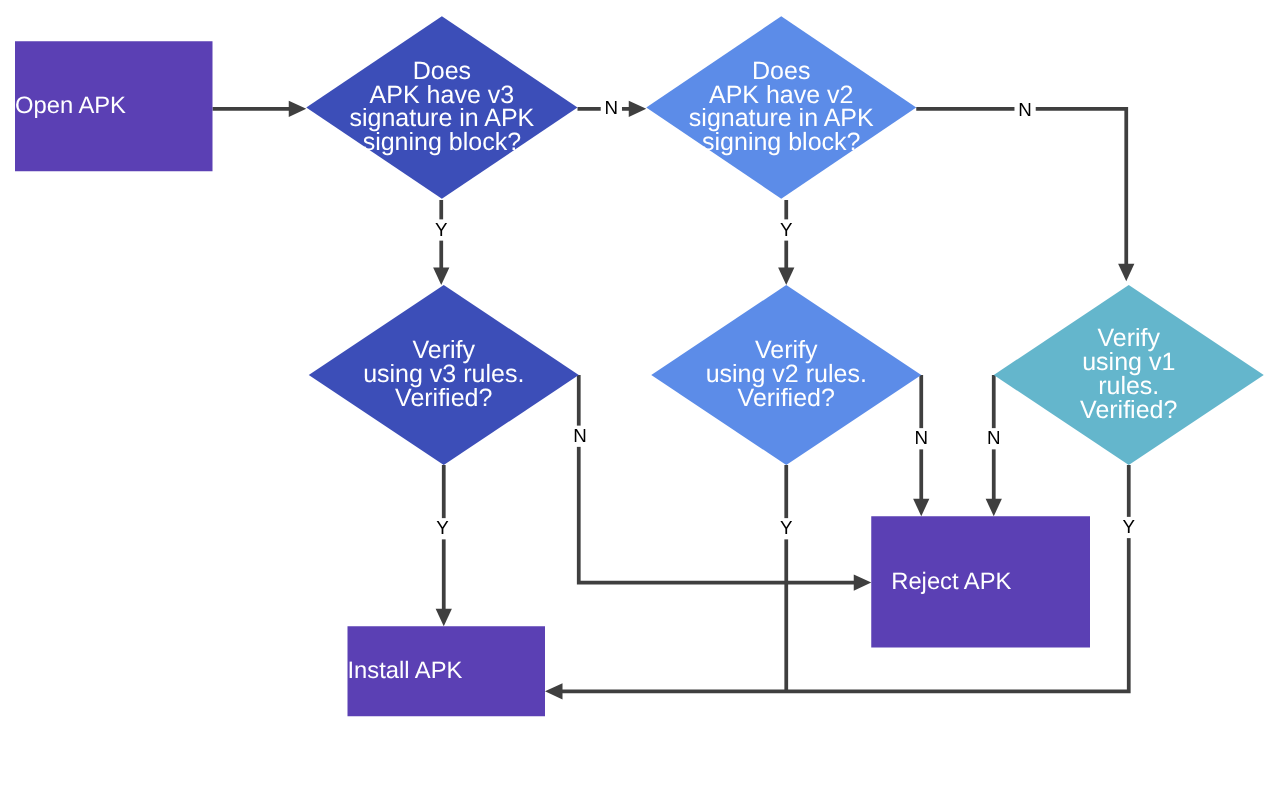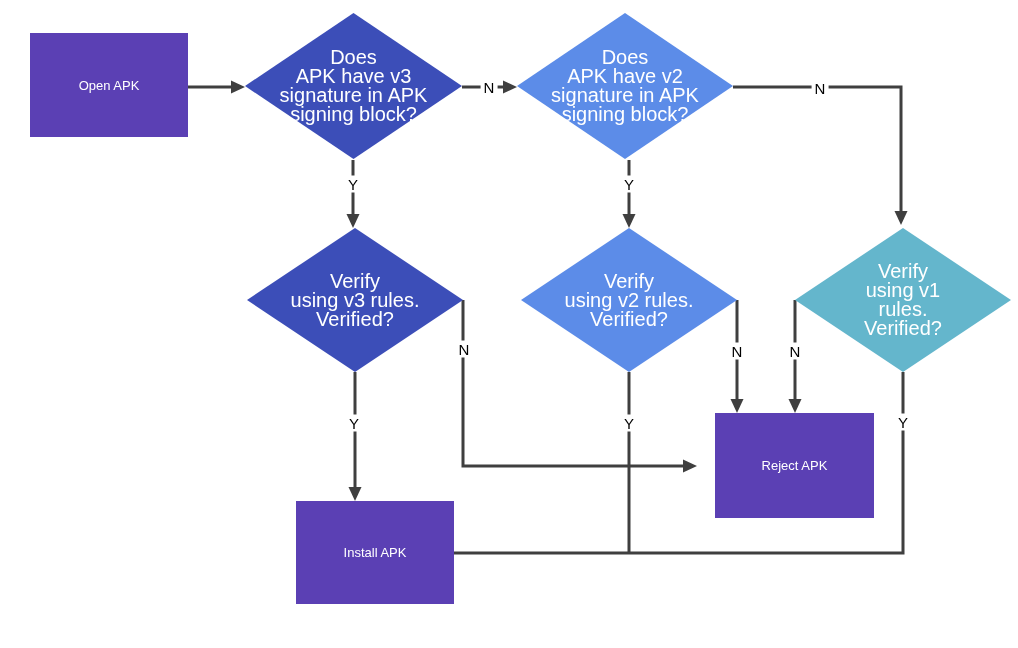--- a/index.html
+++ b/index.html
@@ -23,10 +23,9 @@
     position: absolute;
     display: flex;
     align-items: center;
-    justify-content: center;
+    justify-content: flex-start;
     color: #ffffff;
-    font-size: 13px;
-    margin-left: 18px;
+    font-size: 19px;
   }
   .node-text {
     position: absolute;

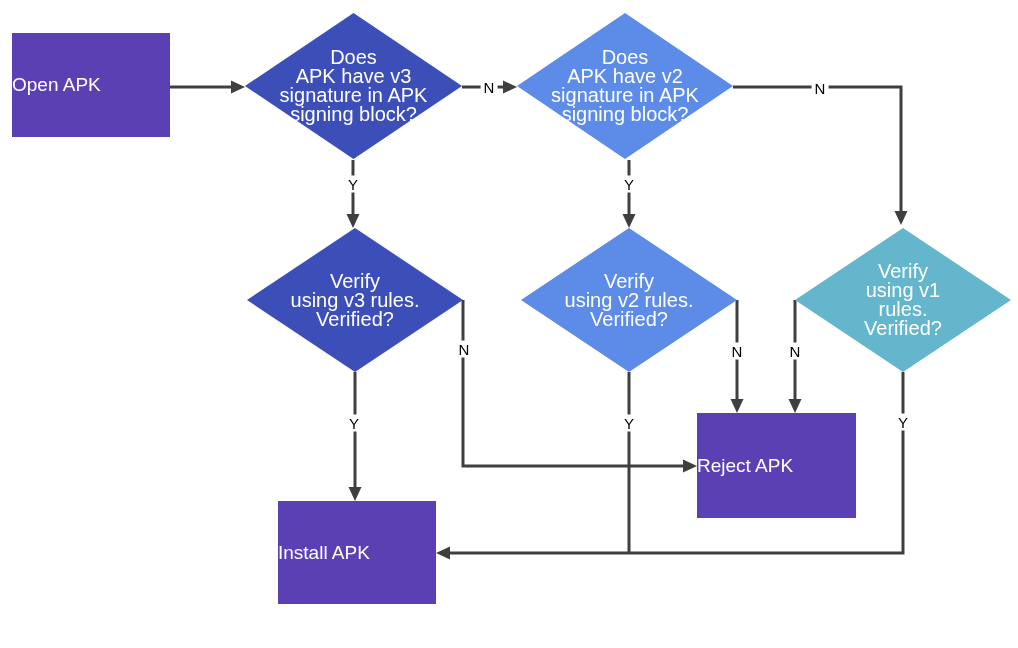--- a/index.html
+++ b/index.html
@@ -100,7 +100,7 @@
   <div class="proc-rect" style="left: 12px; top: 33px; width: 158px; height: 104px; background-color: rgb(91, 64, 180);">
     <span>Open APK</span>
   </div>
-  <div class="proc-rect" style="left: 697px; top: 413px; width: 159px; height: 105px; background-color: rgb(91, 64, 180);">
+  <div class="proc-rect" style="left: 697px; top: 413px; width: 159px; height: 105px; background-color: rgb(91, 64, 180); padding-left: 16px;">
     <span>Reject APK</span>
   </div>
   <div class="proc-rect" style="left: 278px; top: 501px; width: 158px; height: 103px; background-color: rgb(91, 64, 180);">

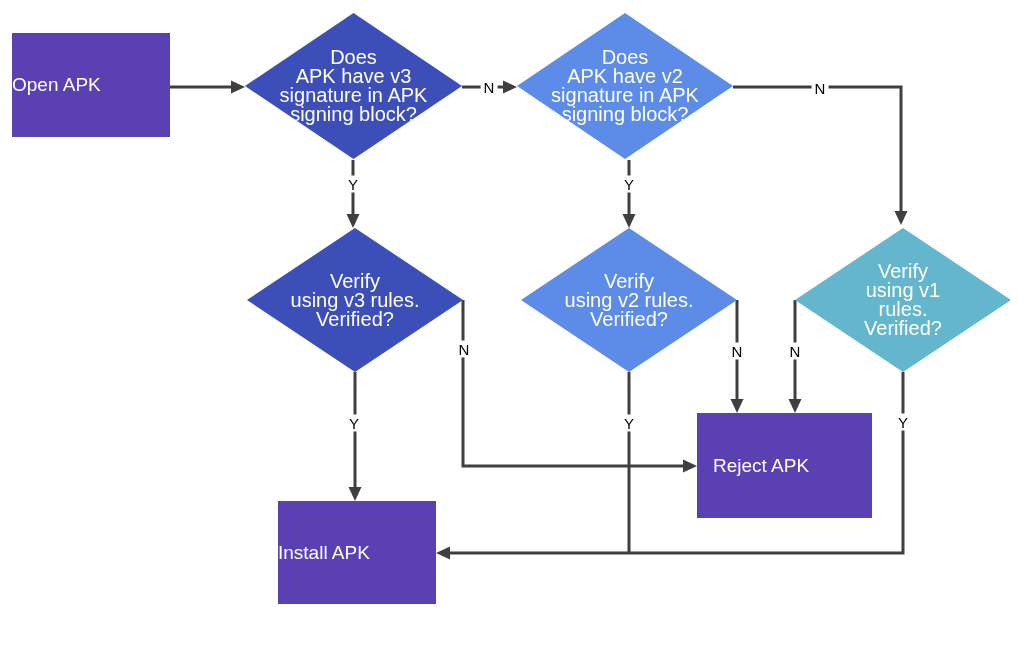--- a/index.html
+++ b/index.html
@@ -103,7 +103,7 @@
   <div class="proc-rect" style="left: 697px; top: 413px; width: 159px; height: 105px; background-color: rgb(91, 64, 180); padding-left: 16px;">
     <span>Reject APK</span>
   </div>
-  <div class="proc-rect" style="left: 278px; top: 501px; width: 158px; height: 103px; background-color: rgb(91, 64, 180);">
+  <div class="proc-rect" style="left: 278px; top: 501px; width: 158px; height: 72px; background-color: rgb(91, 64, 180);">
     <span>Install APK</span>
   </div>
 

